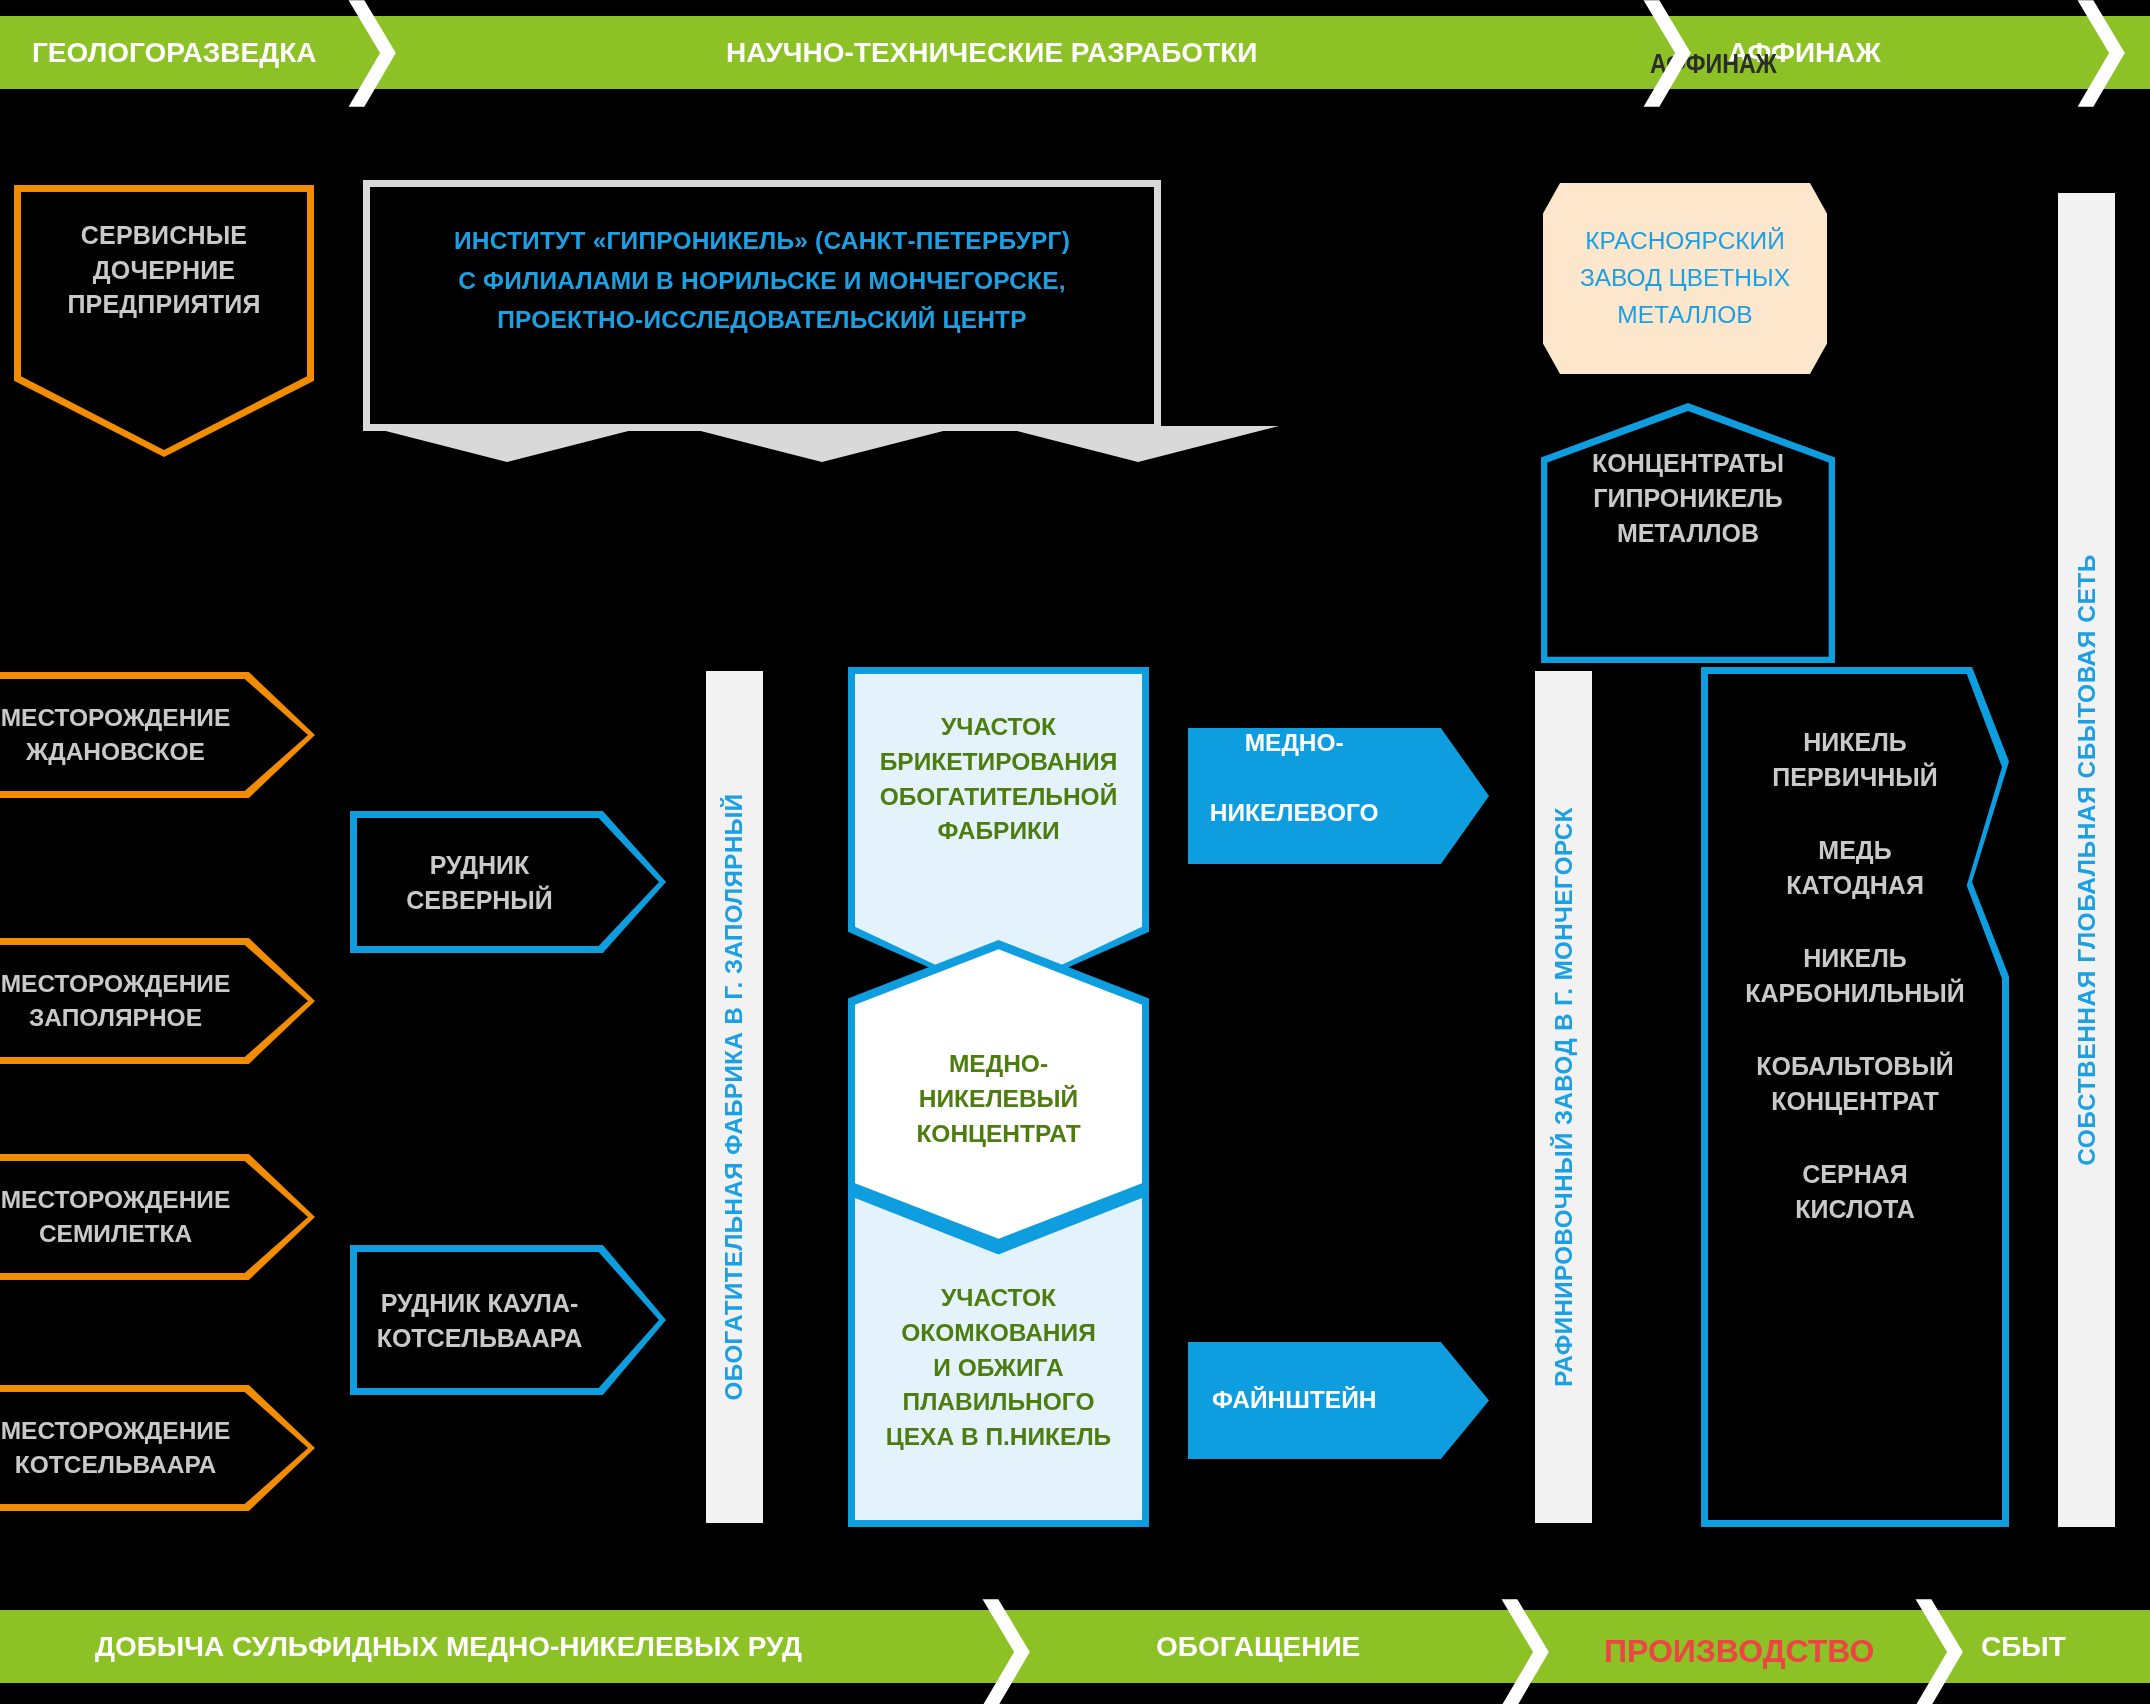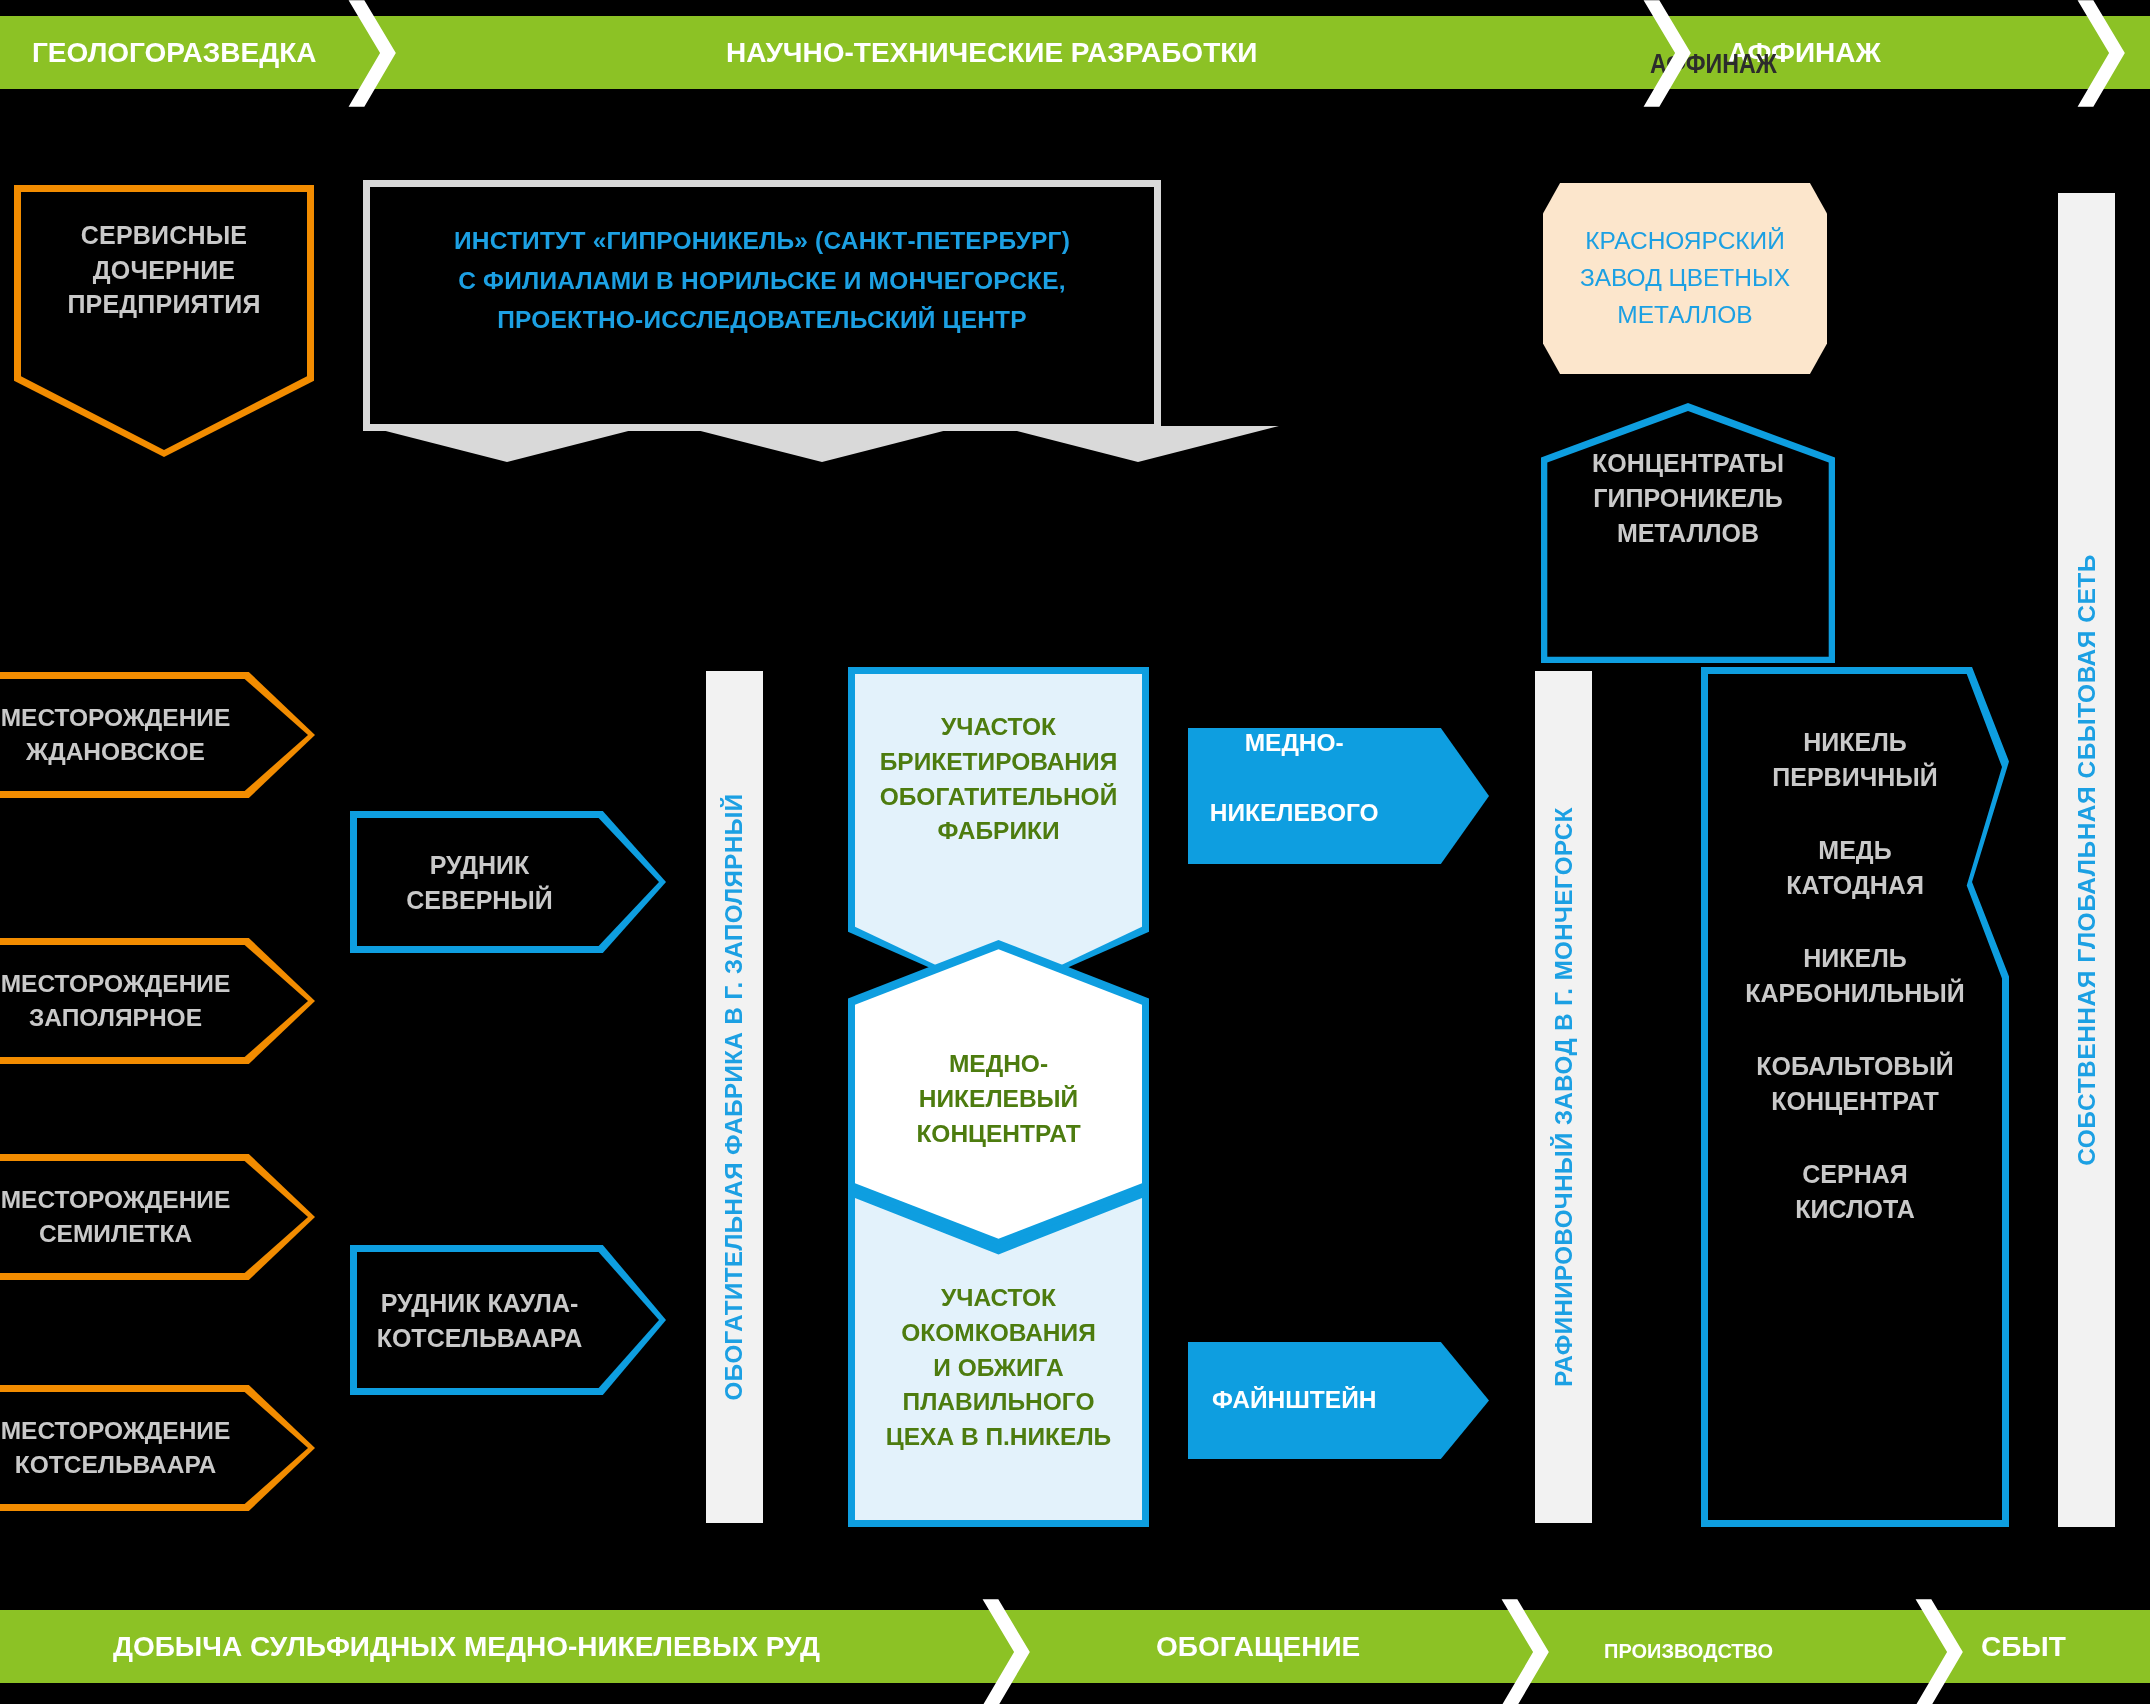--- a/index.html
+++ b/index.html
@@ -328,7 +328,7 @@
 
   <div class="stagebar" style="left:0;top:1610px;width:2151px;"></div>
 
-  <div class="abs" style="left:113px;top:1610px;width:868px;height:73px;display:flex;align-items:center;">
+  <div class="abs" style="left:95px;top:1610px;width:868px;height:73px;display:flex;align-items:center;">
     <span class="lbl" style="color:#fff;font-weight:700;font-size:28px;">ДОБЫЧА СУЛЬФИДНЫХ МЕДНО-НИКЕЛЕВЫХ РУД</span>
   </div>
   <div class="abs" style="left:1156px;top:1610px;width:316px;height:73px;display:flex;align-items:center;">

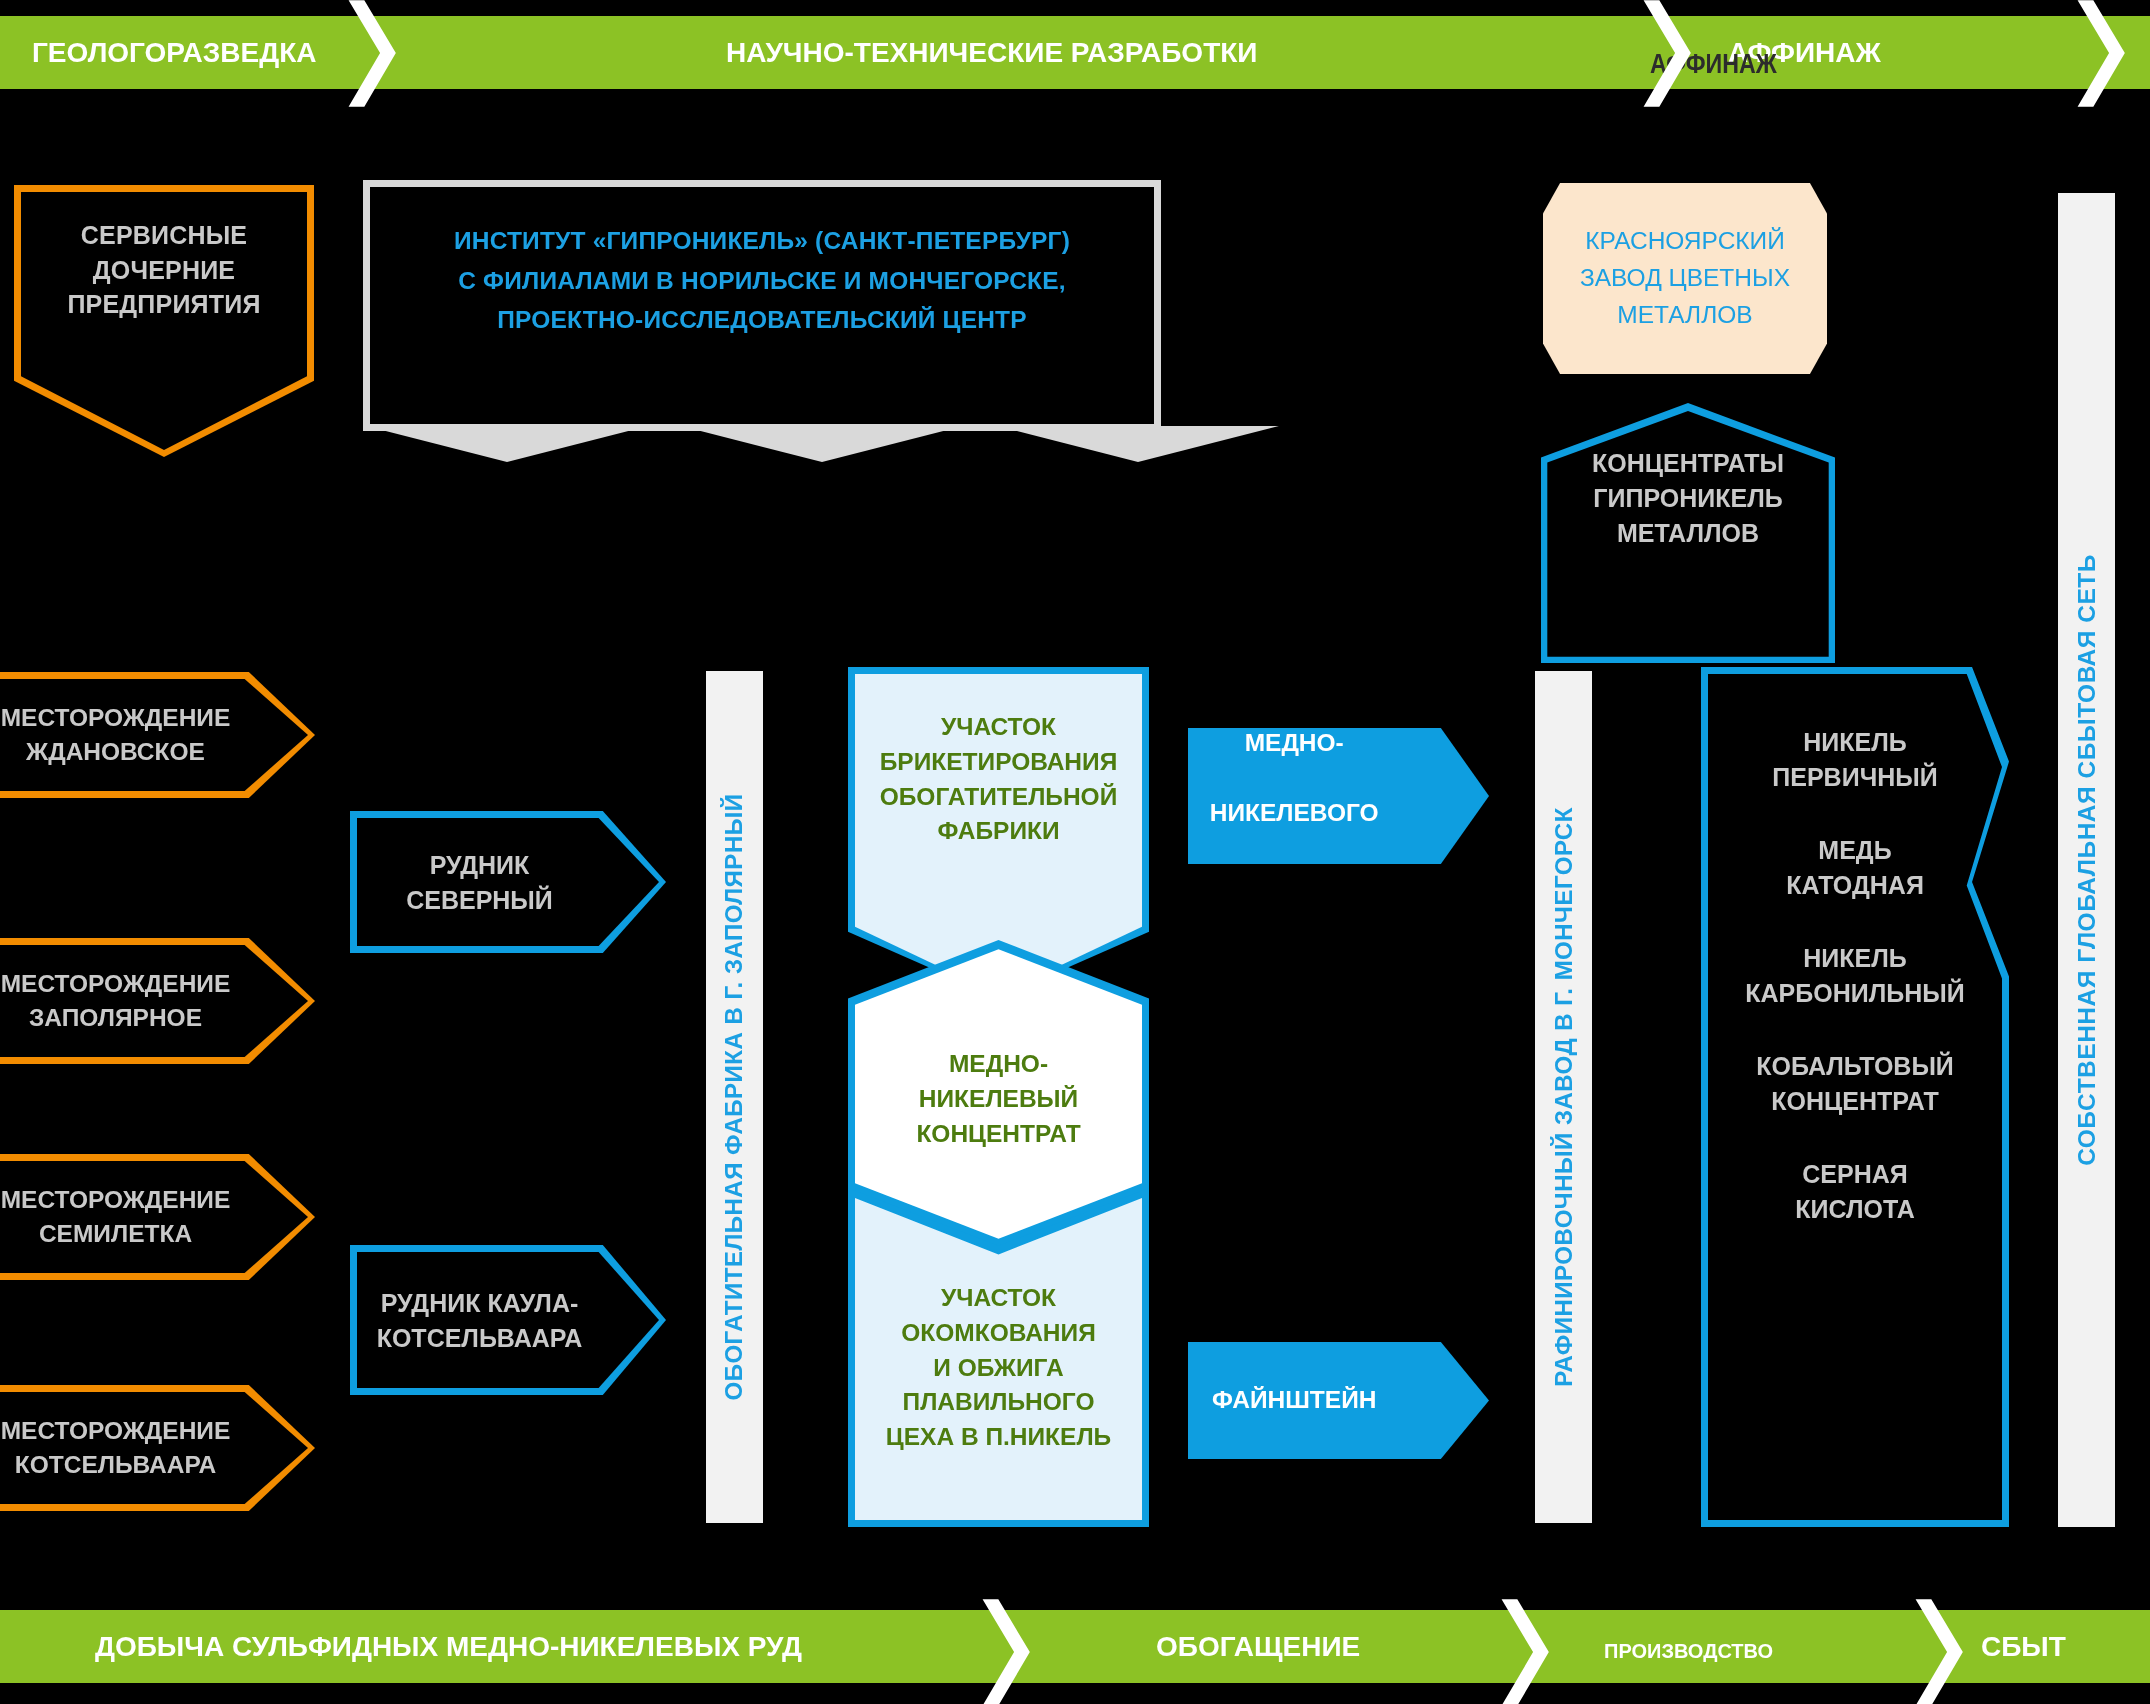--- a/index.html
+++ b/index.html
@@ -335,7 +335,7 @@
     <span class="lbl" style="color:#fff;font-weight:700;font-size:28px;">ОБОГАЩЕНИЕ</span>
   </div>
   <div class="abs" style="left:1604px;top:1610px;width:316px;height:73px;display:flex;align-items:center;">
-    <span class="lbl" style="color:#ffffff;font-weight:700;font-size:20px;margin-top:10px;">ПРОИЗВОДСТВО</span>
+    <span class="lbl" style="color:#ef4444;font-weight:700;font-size:32px;margin-top:10px;">ПРОИЗВОДСТВО</span>
   </div>
   <div class="abs" style="left:1981px;top:1610px;width:205px;height:73px;display:flex;align-items:center;">
     <span class="lbl" style="color:#fff;font-weight:700;font-size:28px;">СБЫТ</span>

